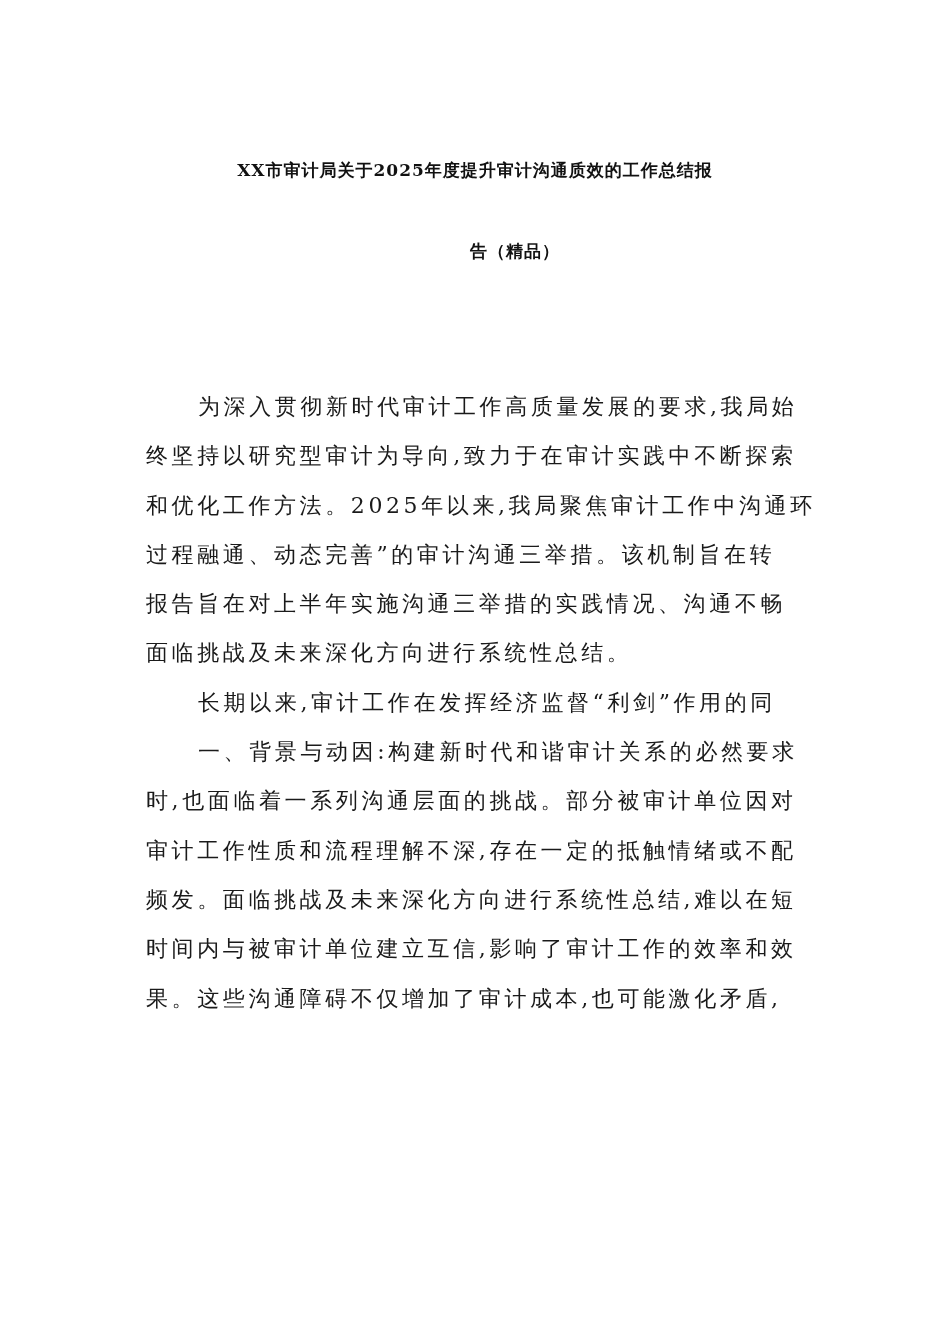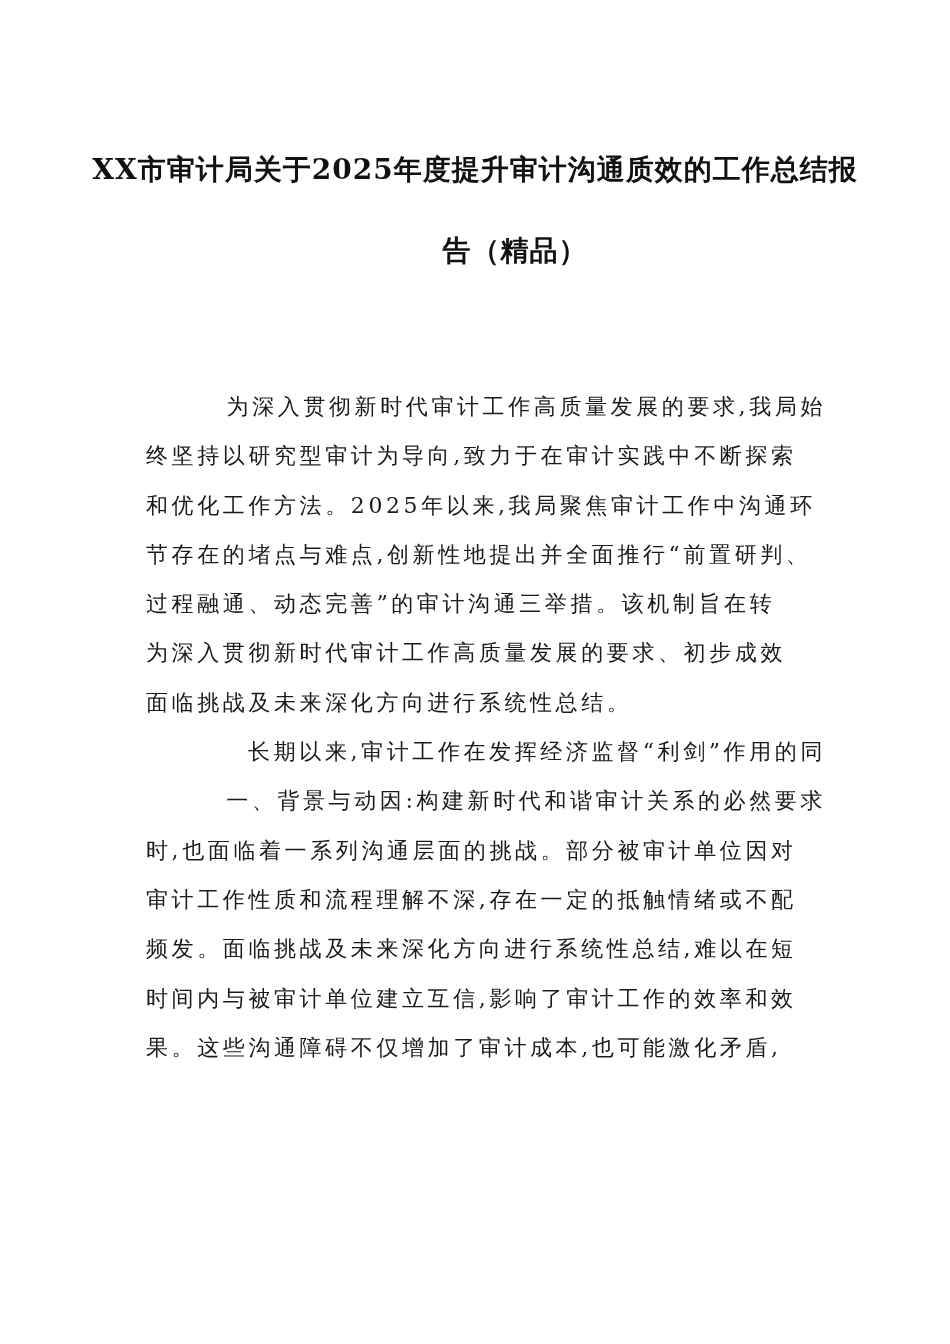--- a/index.html
+++ b/index.html
@@ -7,7 +7,7 @@
          font-family: "DejaVu Serif", "Liberation Serif", serif; color: #111; }
   .page { position: absolute; left: 0; top: 0; width: 950px; height: 1344px; background: #fff; }
   .title-line { position: absolute; left: 0; width: 950px; text-align: center;
-                font-weight: bold; font-size: 28px; line-height: 30px; letter-spacing: 1px; color: #111; white-space: nowrap; }
+                font-weight: bold; font-size: 17px; line-height: 30px; letter-spacing: 1px; color: #111; white-space: nowrap; }
   .title-1 { top: 155px; }
   .title-2 { top: 236px; padding-left: 40px; }
   .body { position: absolute; left: 146px; top: 382px; width: 680px; }

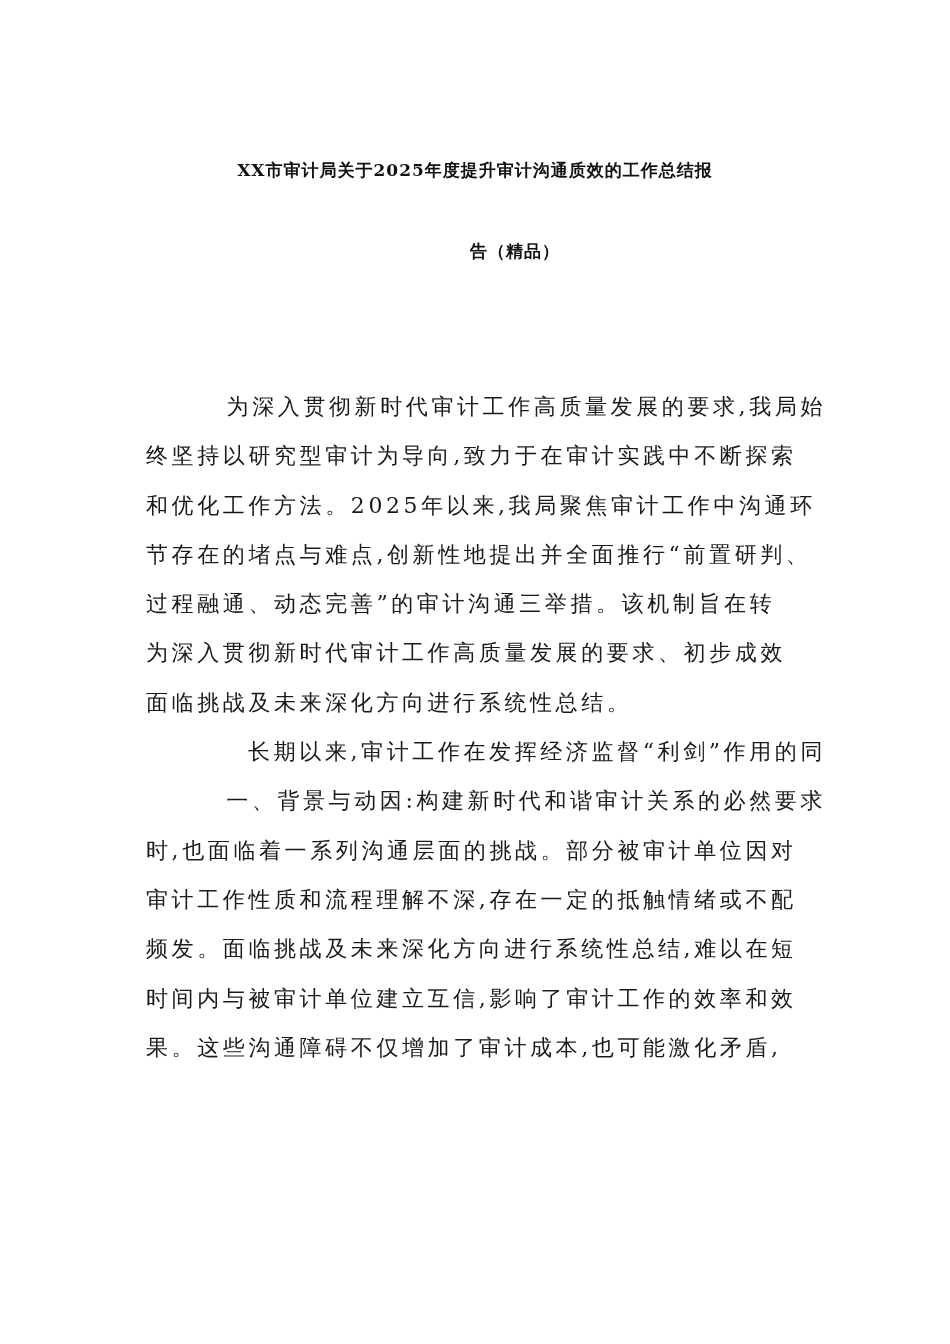--- a/index.html
+++ b/index.html
@@ -13,7 +13,7 @@
   .body { position: absolute; left: 146px; top: 382px; width: 680px; }
   .line { height: 49.3px; line-height: 49.3px; font-size: 22px; letter-spacing: 3.6px;
           white-space: nowrap; color: #1a1a1a; }
-  .indent { padding-left: 52px; text-align: right; }
+  .indent { padding-left: 52px; }
 </style>
 </head>
 <body>

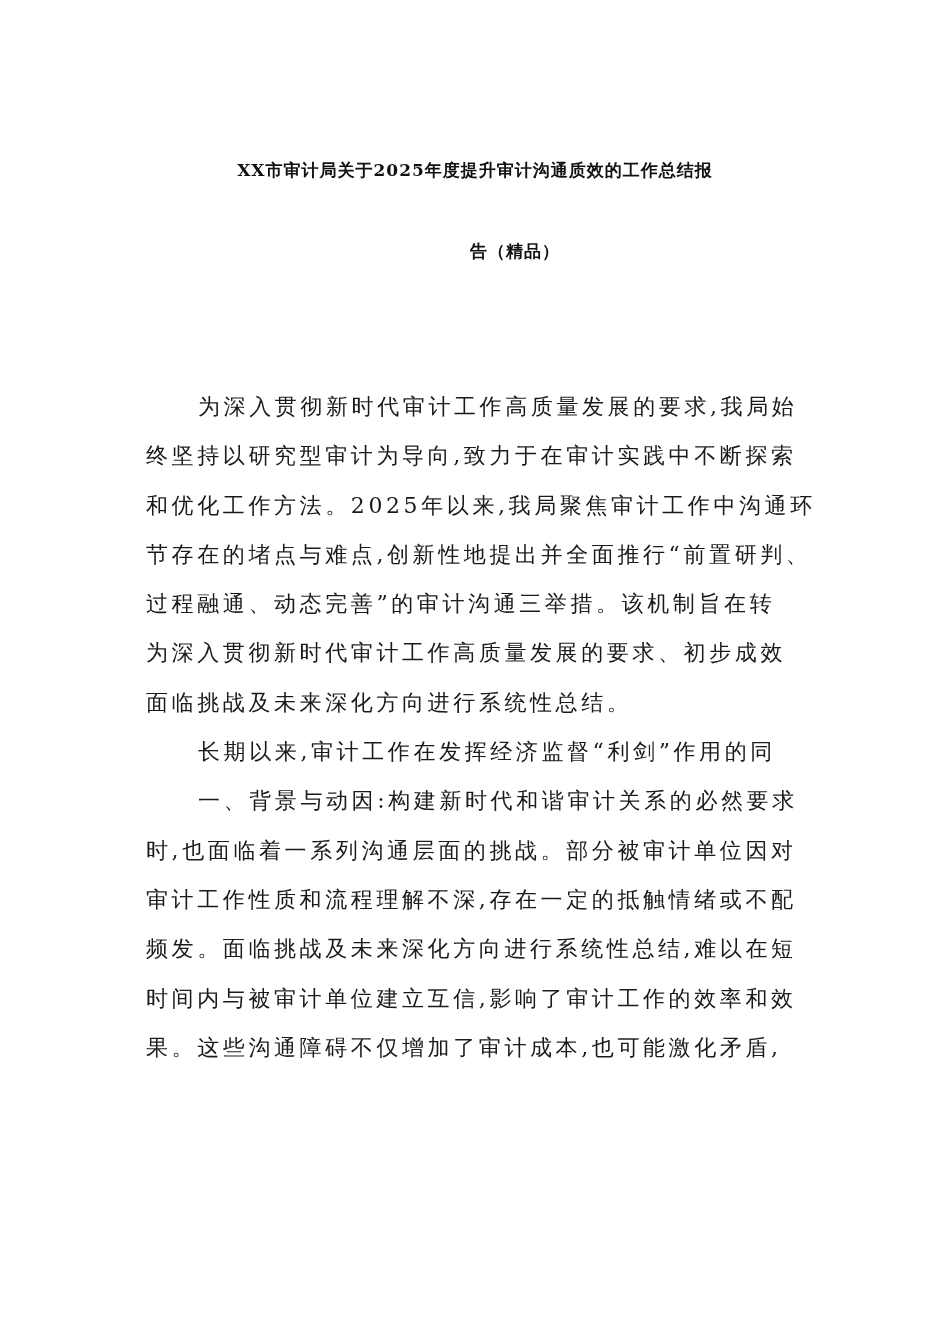--- a/index.html
+++ b/index.html
@@ -26,7 +26,6 @@
     <div class="line indent">为深入贯彻新时代审计工作高质量发展的要求,我局始</div>
     <div class="line">终坚持以研究型审计为导向,致力于在审计实践中不断探索</div>
     <div class="line">和优化工作方法。2025年以来,我局聚焦审计工作中沟通环</div>
-    <div class="line">节存在的堵点与难点,创新性地提出并全面推行“前置研判、</div>
     <div class="line">过程融通、动态完善”的审计沟通三举措。该机制旨在转</div>
     <div class="line">为深入贯彻新时代审计工作高质量发展的要求、初步成效</div>
     <div class="line">面临挑战及未来深化方向进行系统性总结。</div>

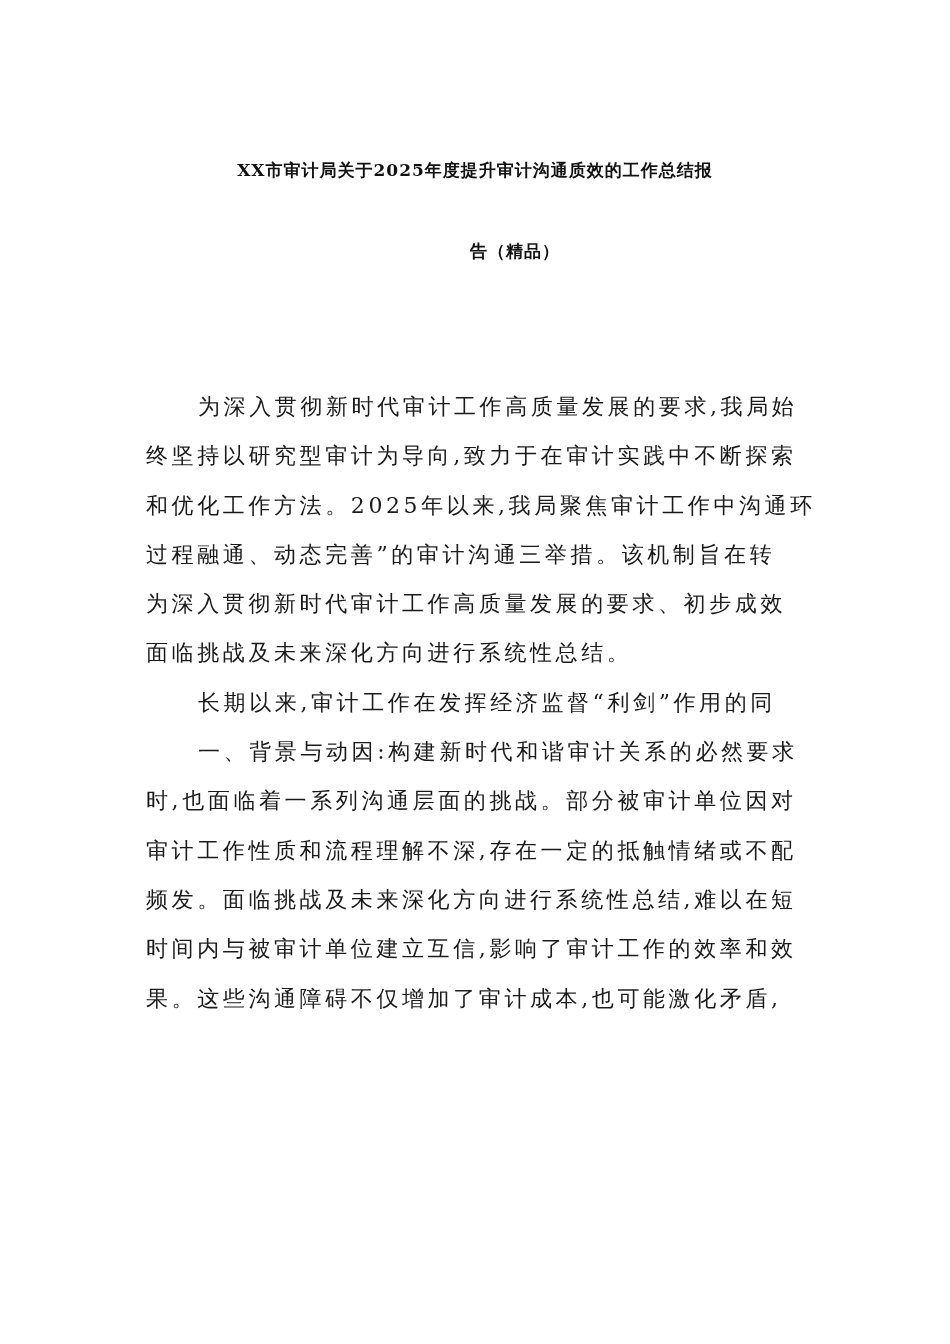--- a/index.html
+++ b/index.html
@@ -27,7 +27,7 @@
     <div class="line">终坚持以研究型审计为导向,致力于在审计实践中不断探索</div>
     <div class="line">和优化工作方法。2025年以来,我局聚焦审计工作中沟通环</div>
     <div class="line">过程融通、动态完善”的审计沟通三举措。该机制旨在转</div>
-    <div class="line">为深入贯彻新时代审计工作高质量发展的要求、初步成效</div>
+    <div class="line">报告旨在对上半年实施沟通三举措的实践情况、沟通不畅</div>
     <div class="line">面临挑战及未来深化方向进行系统性总结。</div>
     <div class="line indent">长期以来,审计工作在发挥经济监督“利剑”作用的同</div>
     <div class="line indent">一、背景与动因:构建新时代和谐审计关系的必然要求</div>

